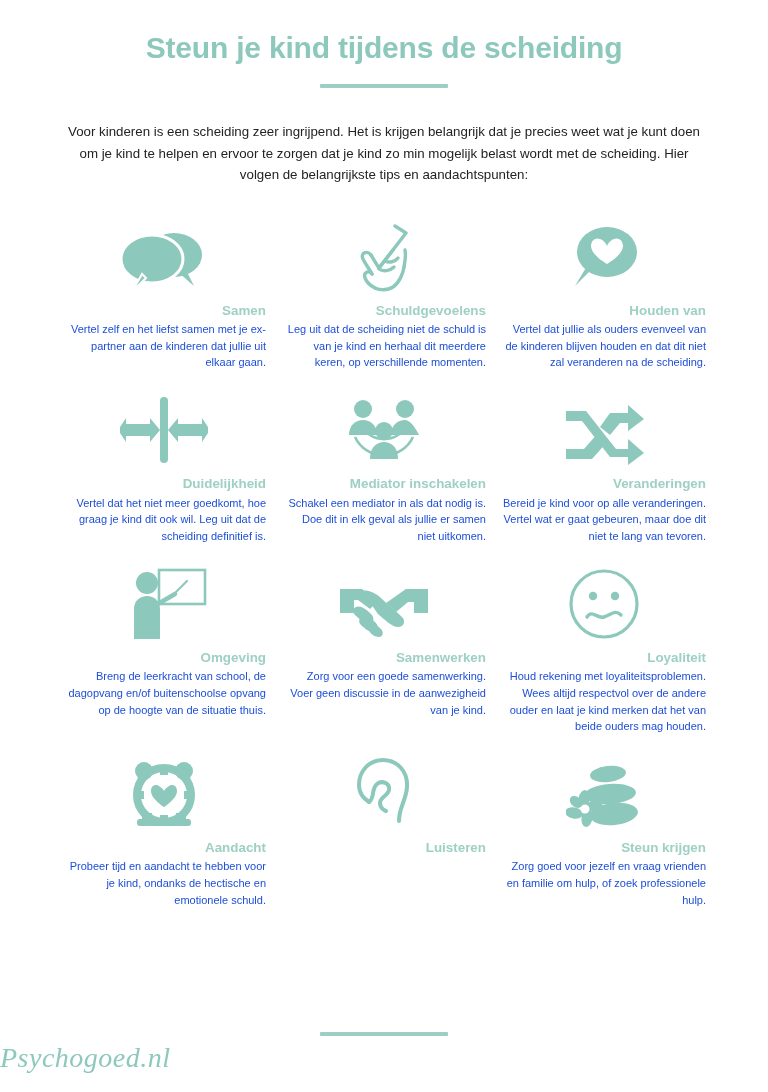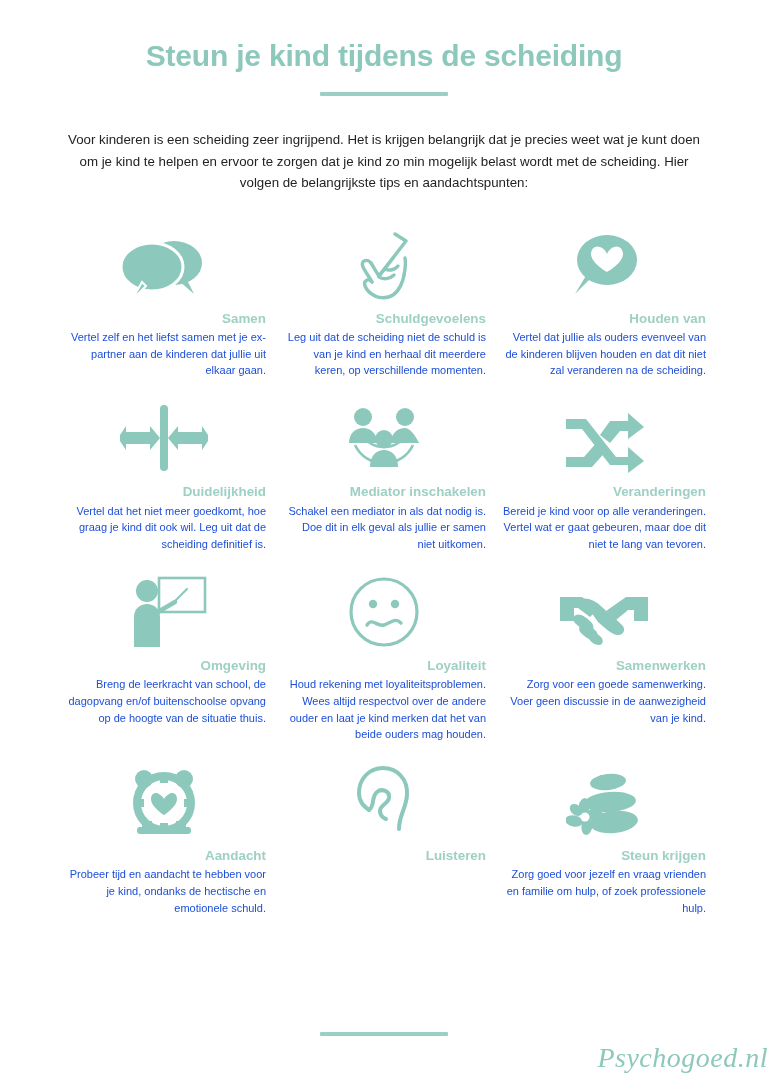--- a/index.html
+++ b/index.html
@@ -20,7 +20,7 @@
     width: 768px;
     height: 1092px;
     box-sizing: border-box;
-    padding: 8px;
+    padding: 0;
     position: relative;
   }
 

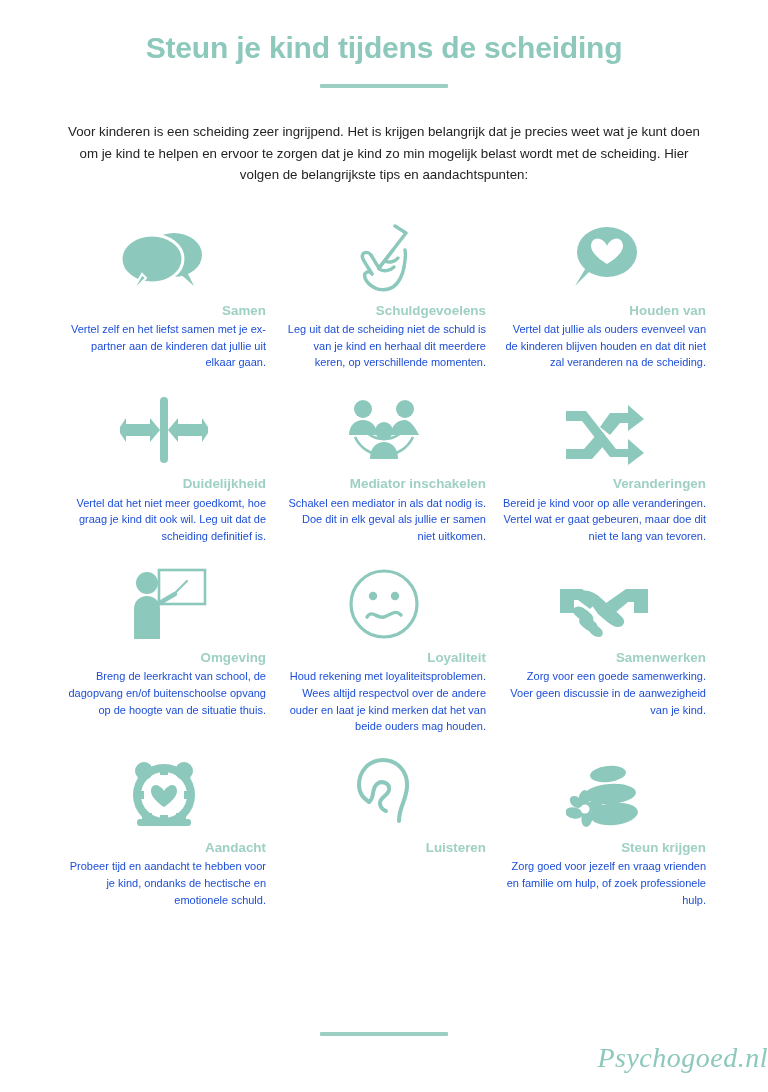--- a/index.html
+++ b/index.html
@@ -239,19 +239,6 @@
 
     <div class="row-3 card">
       <div class="icon-wrap">
-        <svg width="74" height="74" viewBox="0 0 74 74">
-          <circle cx="37" cy="37" r="33" fill="none" stroke="#8CC8BB" stroke-width="3.2"></circle>
-          <circle cx="26" cy="29" r="4.2" fill="#8CC8BB"></circle>
-          <circle cx="48" cy="29" r="4.2" fill="#8CC8BB"></circle>
-          <path d="M20 50 C25 42 30 52 37 50 C44 48 48 42 54 48" fill="none" stroke="#8CC8BB" stroke-width="3.4" stroke-linecap="round"></path>
-        </svg>
-      </div>
-      <div class="card-title">Loyaliteit</div>
-      <div class="card-body">Houd rekening met loyaliteitsproblemen. Wees altijd respectvol over de andere ouder en laat je kind merken dat het van beide ouders mag houden.</div>
-    </div>
-
-    <div class="row-3 card">
-      <div class="icon-wrap">
         <svg width="92" height="60" viewBox="0 0 92 60">
           <g fill="#8CC8BB">
             <path d="M2 8 L24 8 L40 20 L32 28 L20 19 L2 19 Z"></path>
@@ -267,6 +254,19 @@
       </div>
       <div class="card-title">Samenwerken</div>
       <div class="card-body">Zorg voor een goede samenwerking. Voer geen discussie in de aanwezigheid van je kind.</div>
+    </div>
+
+    <div class="row-3 card">
+      <div class="icon-wrap">
+        <svg width="74" height="74" viewBox="0 0 74 74">
+          <circle cx="37" cy="37" r="33" fill="none" stroke="#8CC8BB" stroke-width="3.2"></circle>
+          <circle cx="26" cy="29" r="4.2" fill="#8CC8BB"></circle>
+          <circle cx="48" cy="29" r="4.2" fill="#8CC8BB"></circle>
+          <path d="M20 50 C25 42 30 52 37 50 C44 48 48 42 54 48" fill="none" stroke="#8CC8BB" stroke-width="3.4" stroke-linecap="round"></path>
+        </svg>
+      </div>
+      <div class="card-title">Loyaliteit</div>
+      <div class="card-body">Houd rekening met loyaliteitsproblemen. Wees altijd respectvol over de andere ouder en laat je kind merken dat het van beide ouders mag houden.</div>
     </div>
 
     <div class="row-4 card">

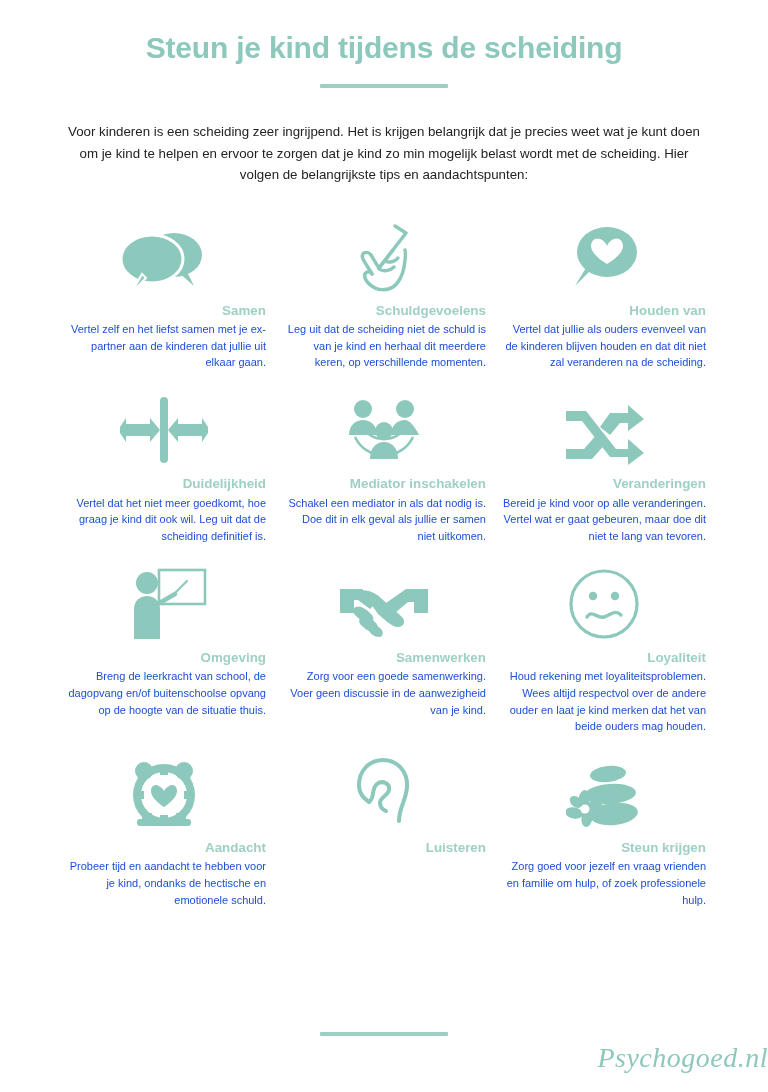--- a/index.html
+++ b/index.html
@@ -96,7 +96,7 @@
     left: 0;
     right: 0;
     bottom: 18px;
-    text-align: right;
+    text-align: left;
   }
   .footer-rule {
     width: 128px;

